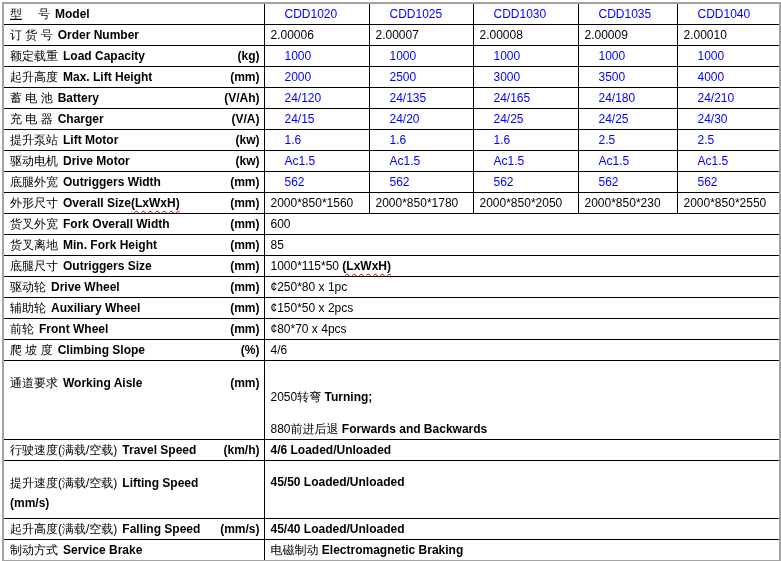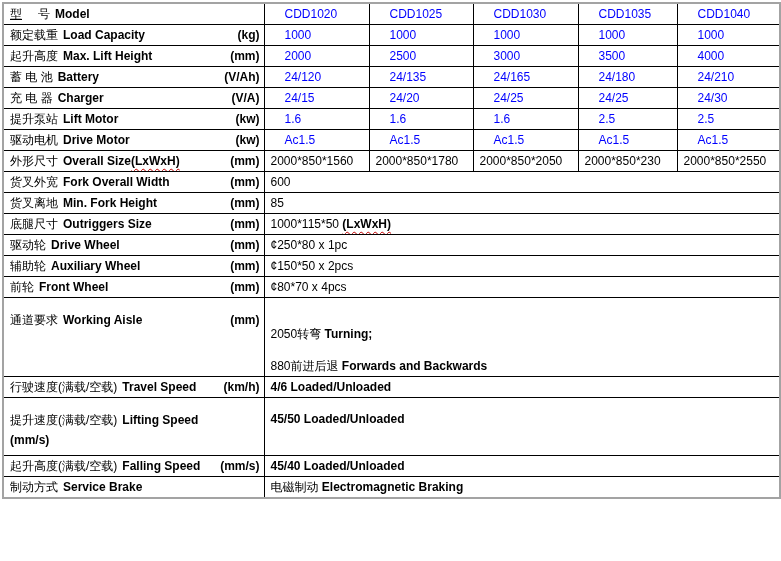--- a/index.html
+++ b/index.html
@@ -52,6 +52,19 @@
     <td class="blue">CDD1040</td>
   </tr>
 
+  <tr>
+    <td class="lbl">
+          <div class="lf">
+            <span class="lleft"><span class="zh">订 货 号</span><span class="en">Order Number</span></span>
+            <span class="unit"></span>
+          </div>
+        </td>
+    <td>2.00006</td>
+    <td>2.00007</td>
+    <td>2.00008</td>
+    <td>2.00009</td>
+    <td>2.00010</td>
+  </tr>
 
   <tr>
     <td class="lbl">

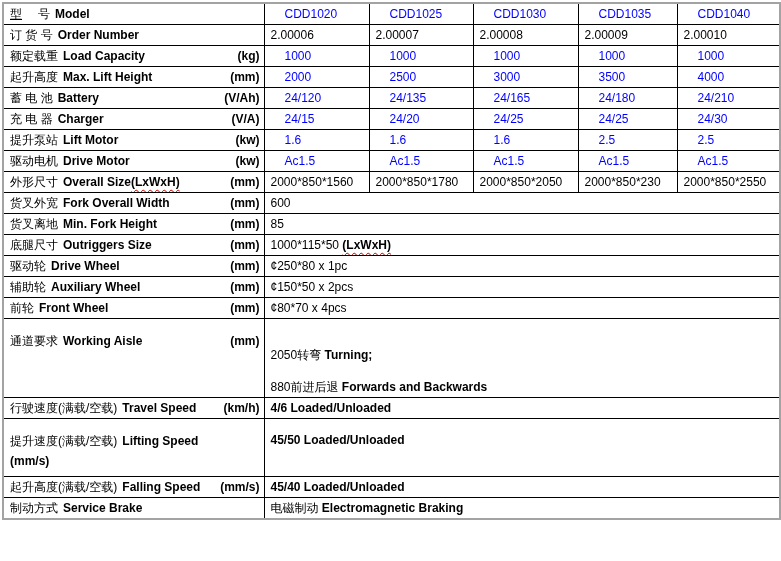--- a/index.html
+++ b/index.html
@@ -150,6 +150,19 @@
     <td class="blue">Ac1.5</td>
   </tr>
 
+  <tr>
+    <td class="lbl">
+          <div class="lf">
+            <span class="lleft"><span class="zh">底腿外宽</span><span class="en">Outriggers Width</span></span>
+            <span class="unit">(mm)</span>
+          </div>
+        </td>
+    <td class="blue">562</td>
+    <td class="blue">562</td>
+    <td class="blue">562</td>
+    <td class="blue">562</td>
+    <td class="blue">562</td>
+  </tr>
 
 
   <tr>

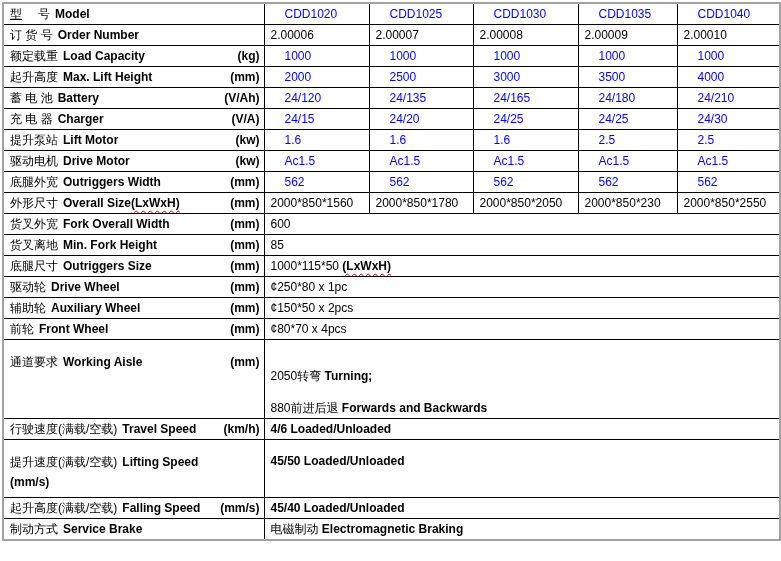--- a/index.html
+++ b/index.html
@@ -240,6 +240,15 @@
     <td colspan="5"><span>¢80*70 x 4pcs</span></td>
   </tr>
 
+  <tr>
+    <td class="lbl">
+          <div class="lf">
+            <span class="lleft"><span class="zh">爬 坡 度</span><span class="en">Climbing Slope</span></span>
+            <span class="unit">(%)</span>
+          </div>
+        </td>
+    <td colspan="5"><span>4/6</span></td>
+  </tr>
 
   <tr>
     <td class="lbl top rtall">

